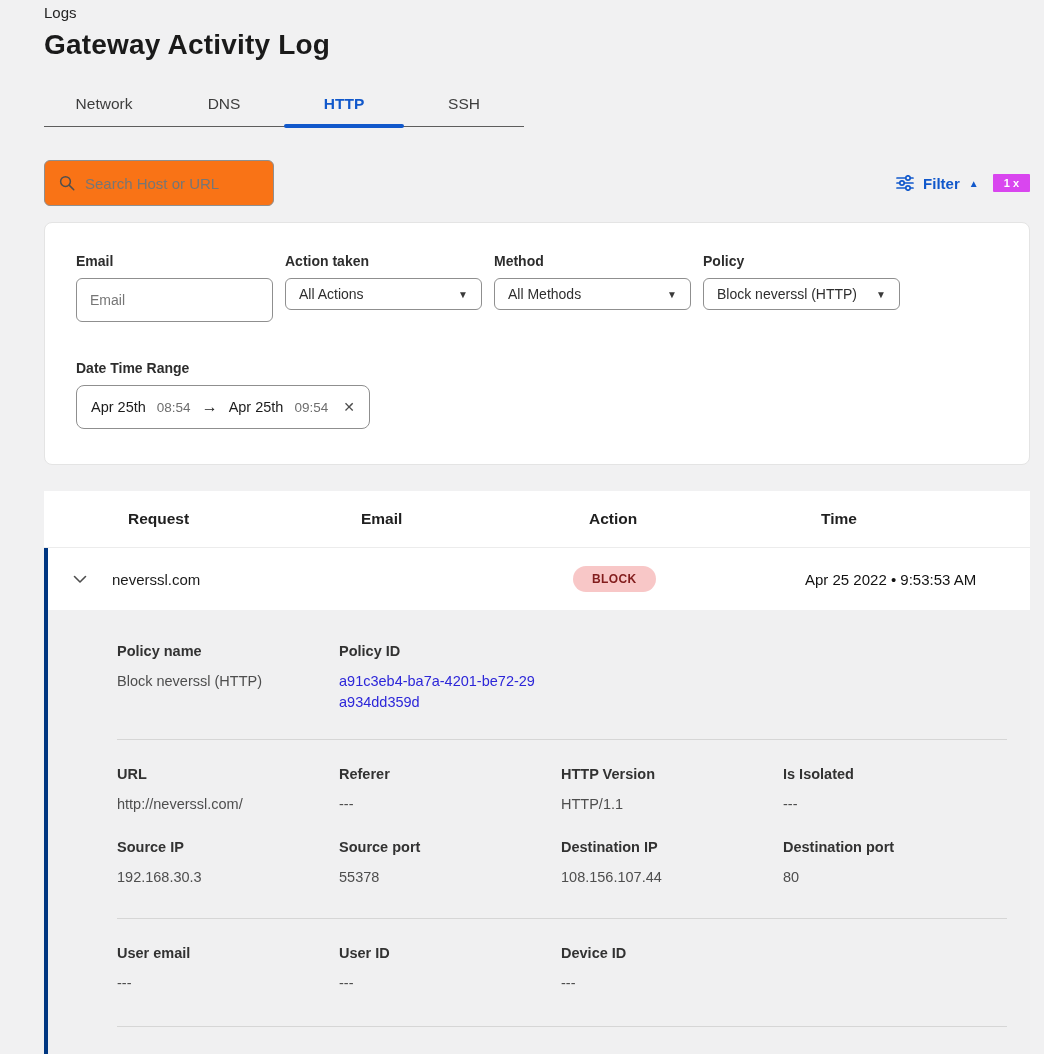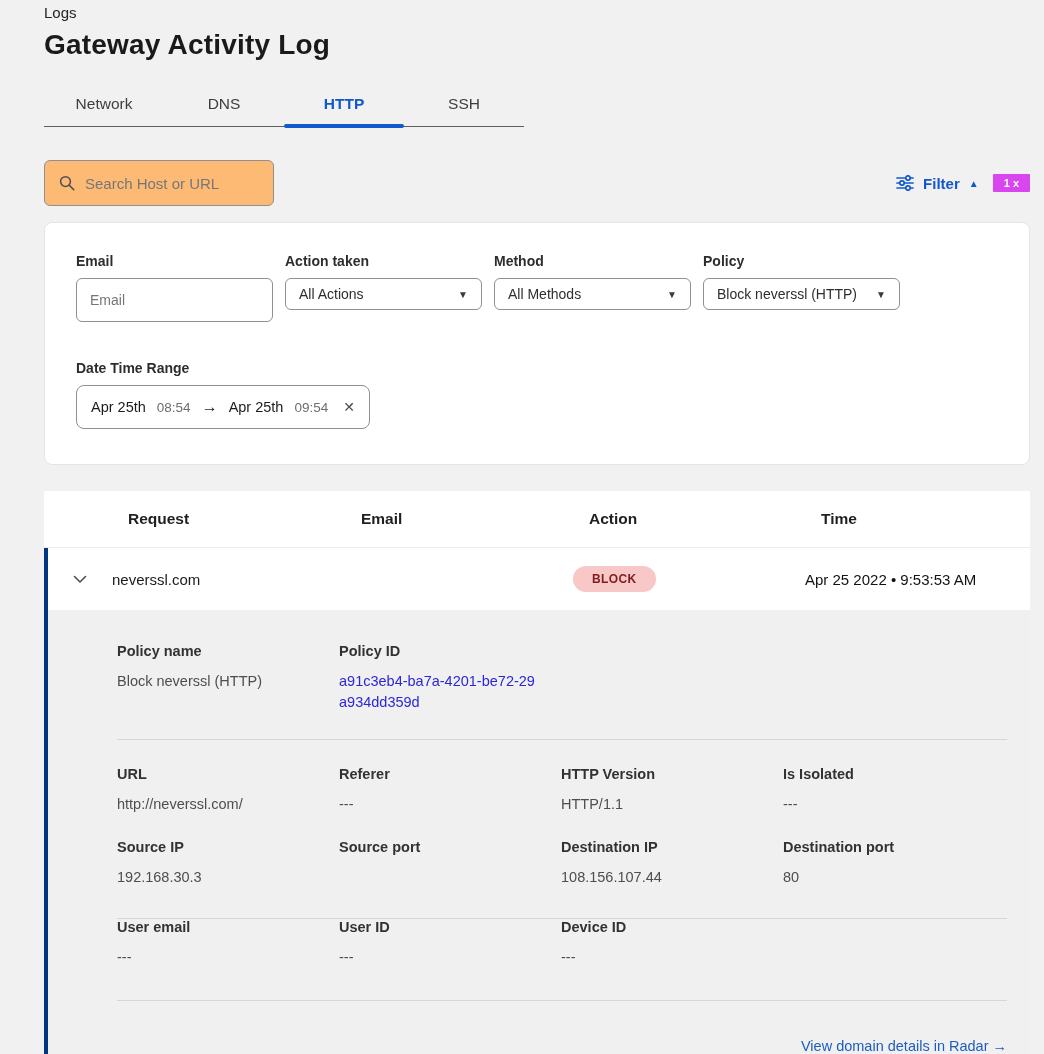--- a/index.html
+++ b/index.html
@@ -23,7 +23,7 @@
 
   
   .toolbar { display: flex; justify-content: space-between; align-items: center; margin-top: 33px; }
-  .search-box { width: 230px; height: 46px; background: #fdba74; border: 1px solid #8f8f8f; border-radius: 6px; display: flex; align-items: center; padding: 0 13px; gap: 9px; }
+  .search-box { width: 230px; height: 46px; background: #f97316; border: 1px solid #8f8f8f; border-radius: 6px; display: flex; align-items: center; padding: 0 13px; gap: 9px; }
   .search-box input { border: none; outline: none; font-size: 15px; width: 100%; font-family: inherit; color: #333; background: transparent; }
   .search-box input::placeholder { color: #767676; }
   .filter-controls { display: flex; align-items: center; gap: 9px; }

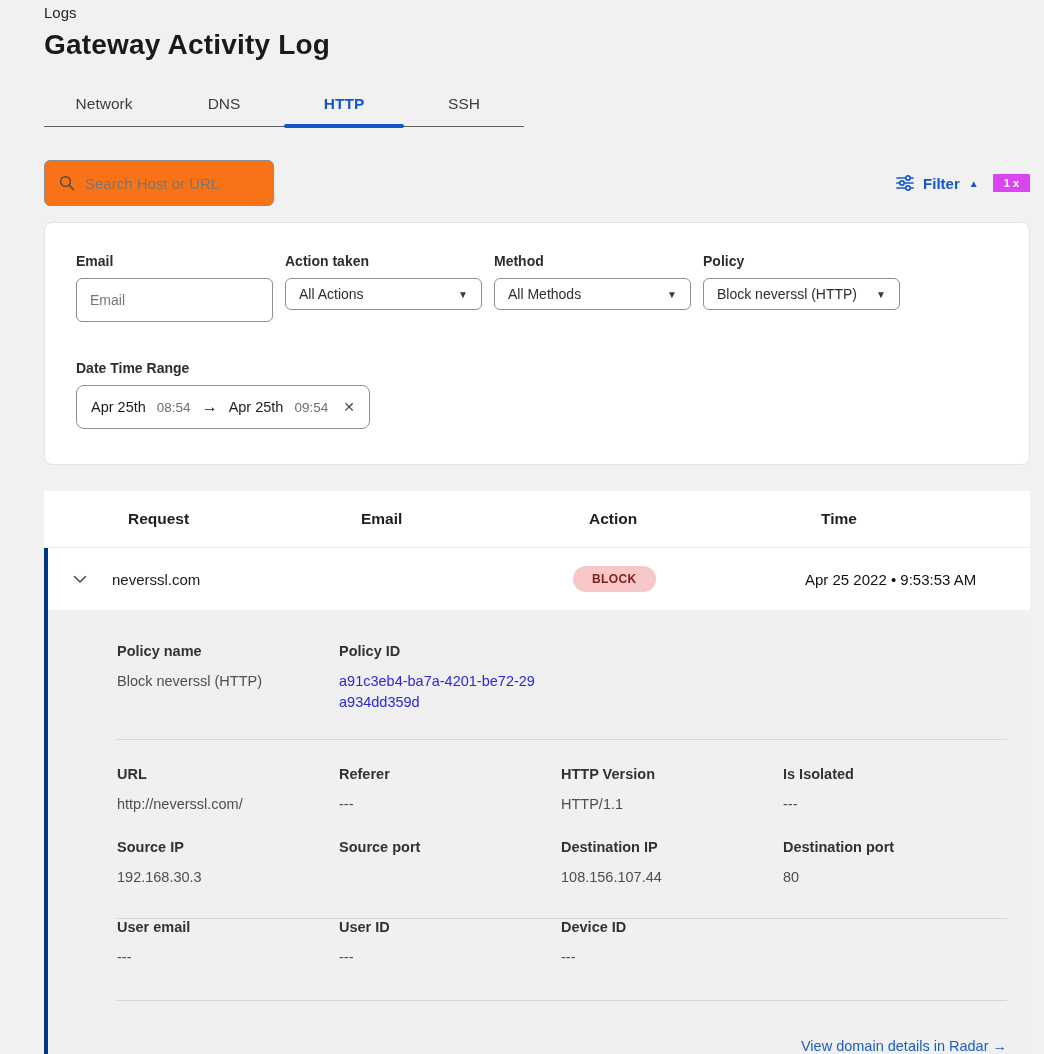--- a/index.html
+++ b/index.html
@@ -224,6 +224,7 @@
         </div>
         <div>
           <div class="detail-label">Source port</div>
+          <div class="detail-value">55378</div>
         </div>
         <div>
           <div class="detail-label">Destination IP</div>

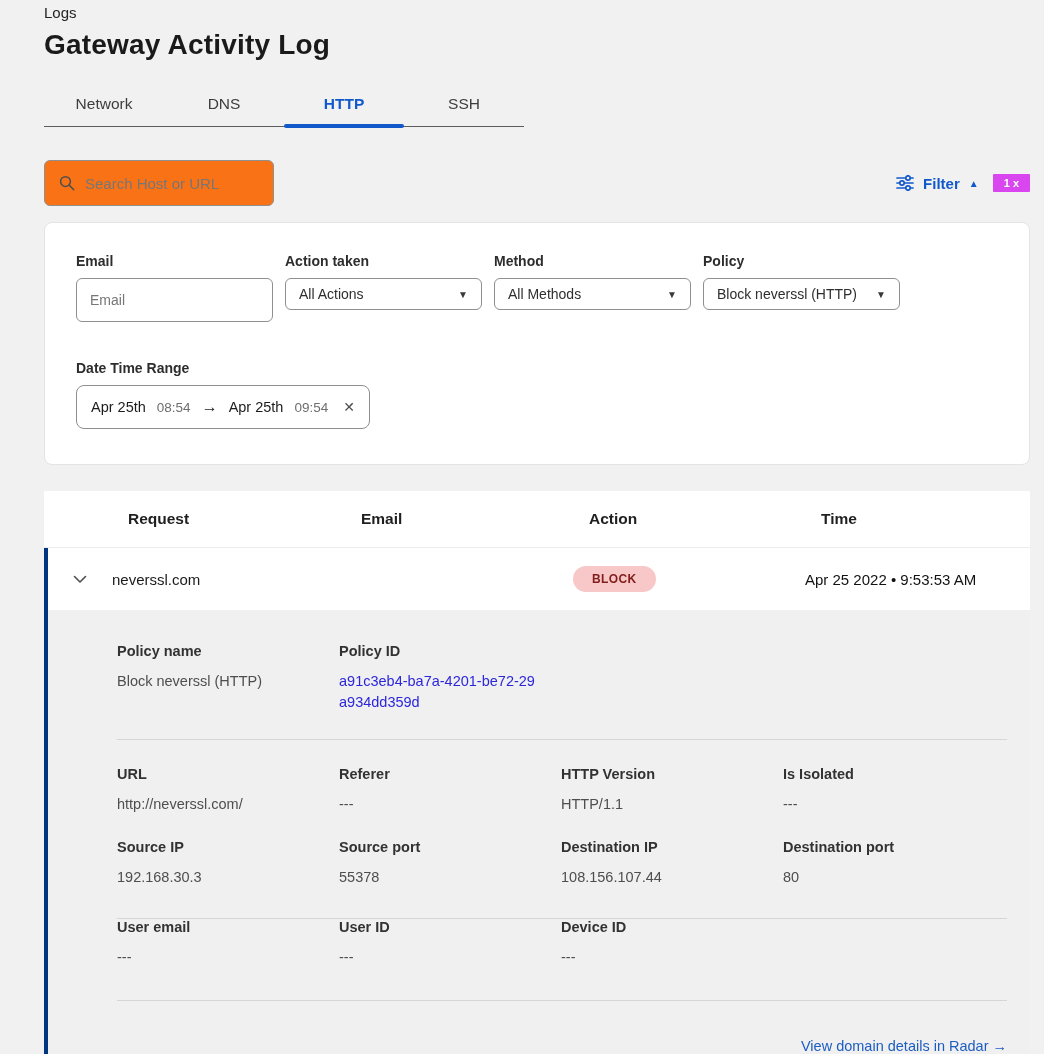--- a/index.html
+++ b/index.html
@@ -68,7 +68,7 @@
   .s2 { margin-top: 26px; }
   .sub2 { margin-top: 24px; }
   .d2 { margin-top: 30px; }
-  .s3 { }
+  .s3 { margin-top: 26px; }
   .d3 { margin-top: 32px; }
   .radar-row { margin-top: 36px; text-align: right; }
   .radar-link { color: #1d5dc2; font-size: 14.5px; cursor: pointer; }

